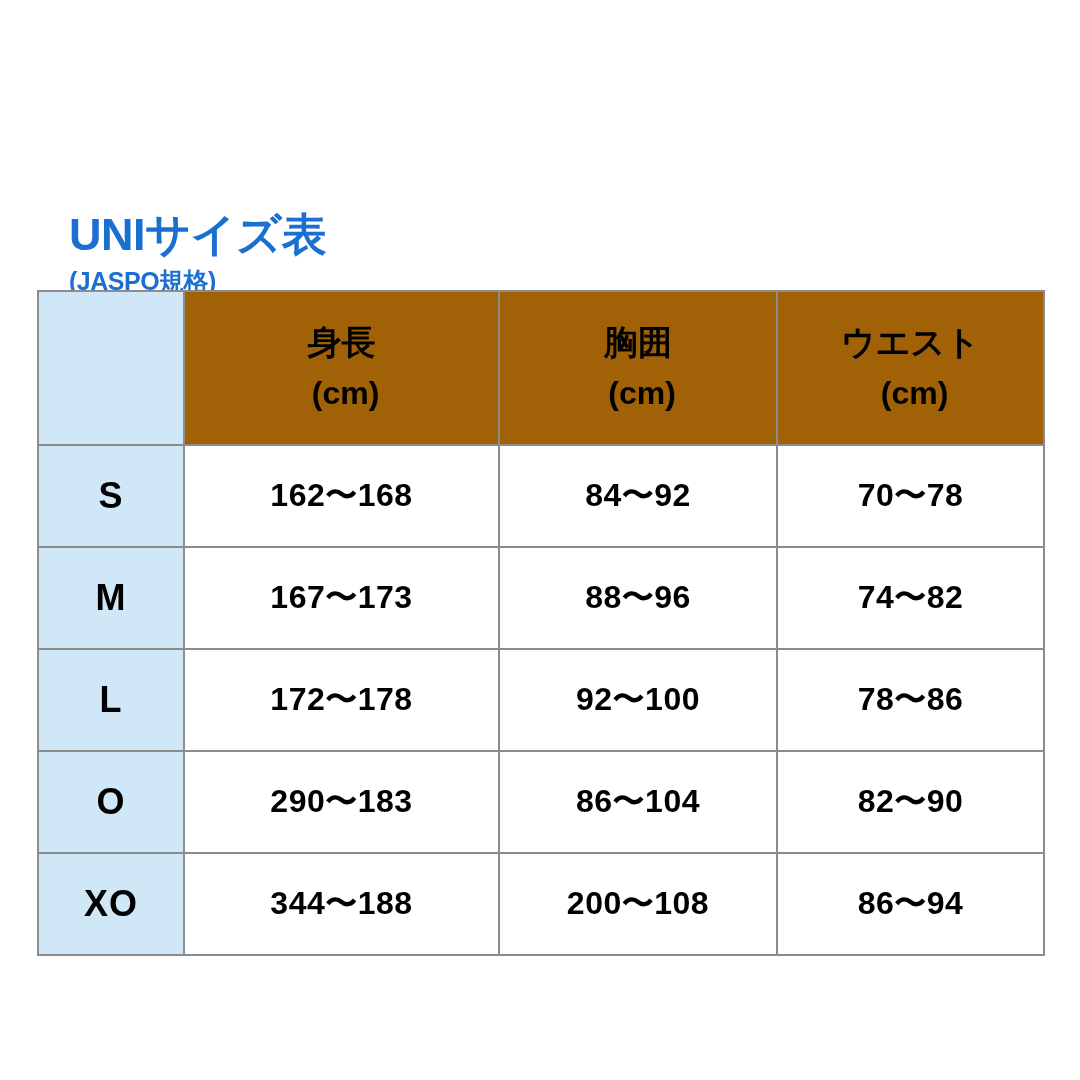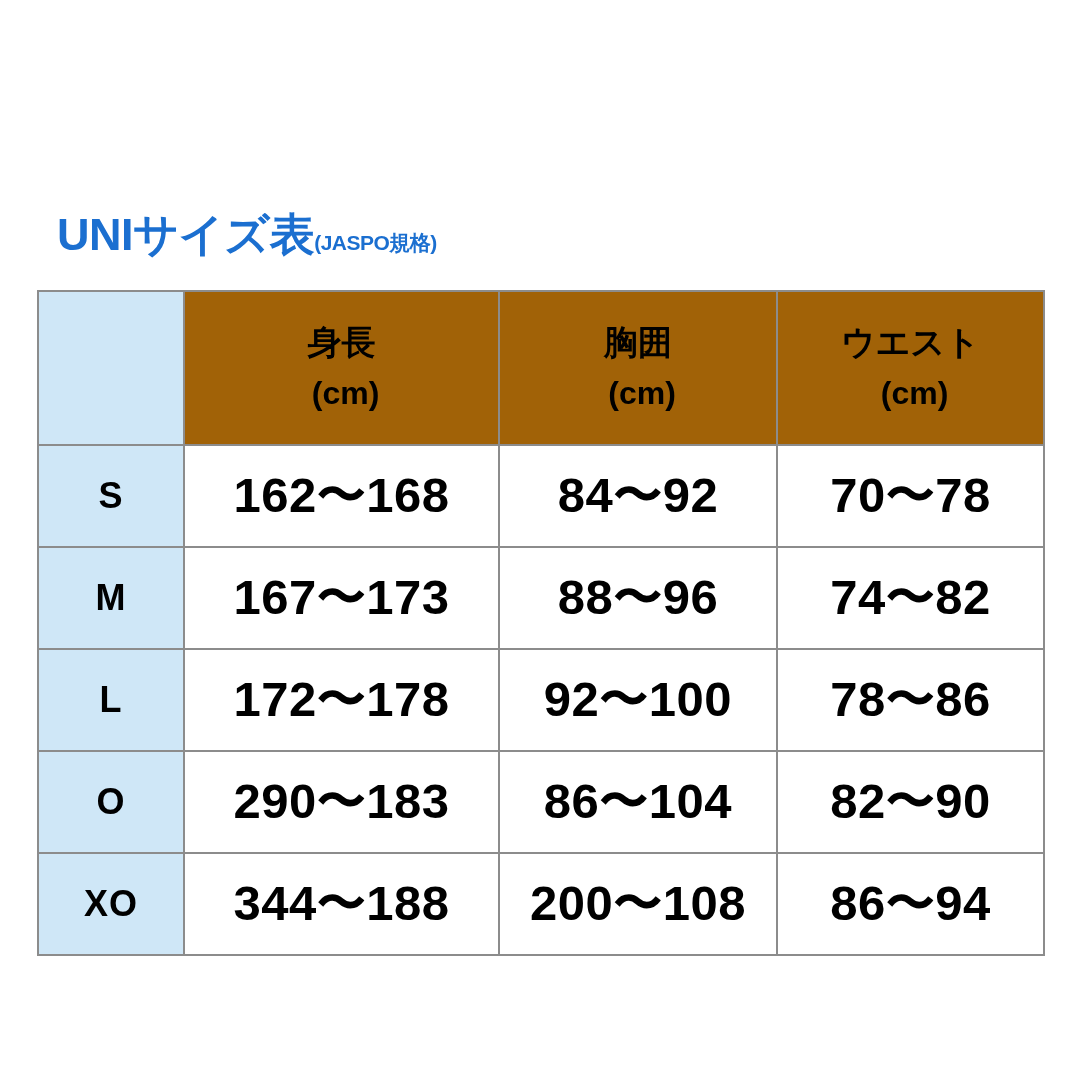--- a/index.html
+++ b/index.html
@@ -29,6 +29,7 @@
     display: flex;
     align-items: baseline;
     white-space: nowrap;
+    flex-direction: column;
   }
   .title-main {
     color: #1b6fd0;

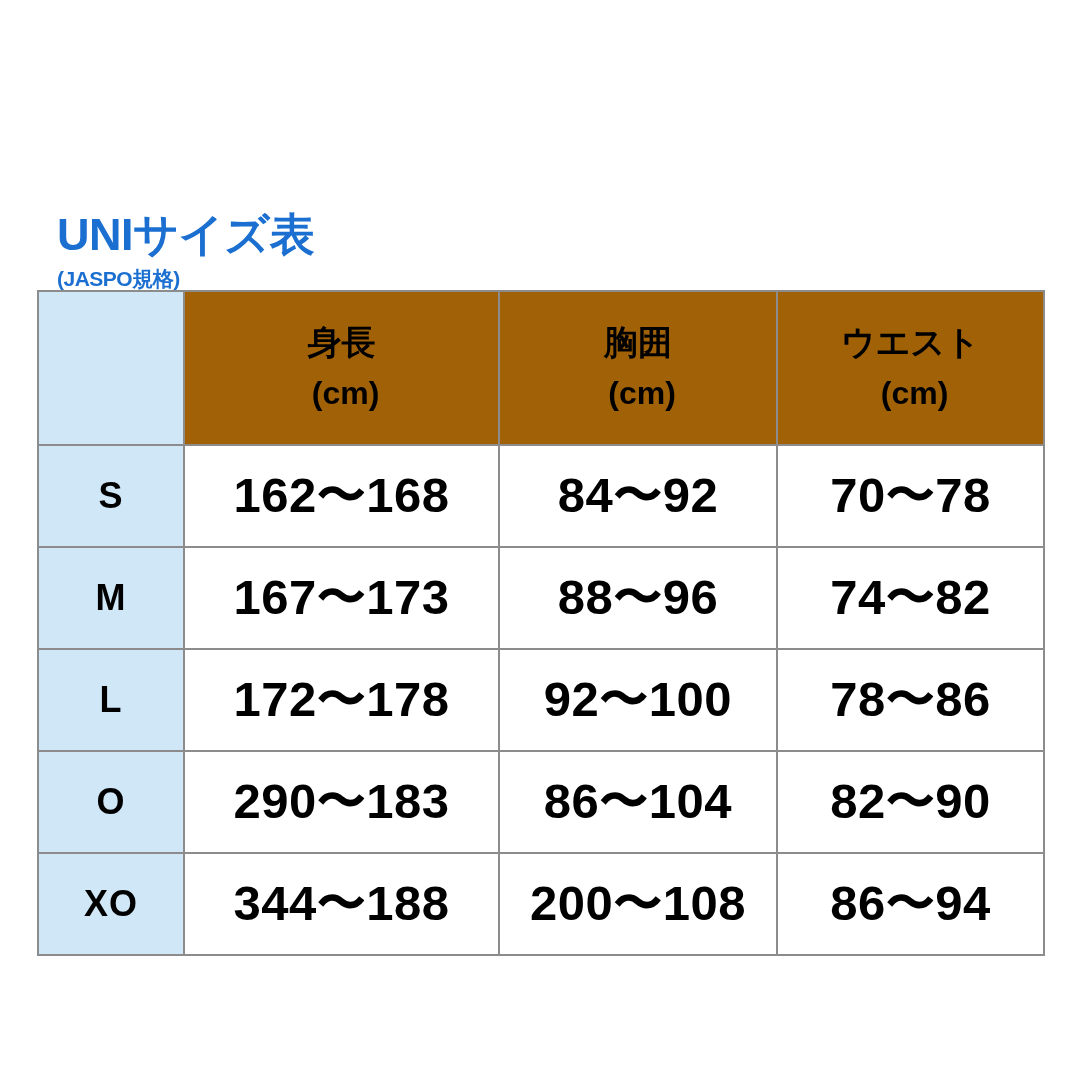--- a/index.html
+++ b/index.html
@@ -39,8 +39,9 @@
   }
   .title-sub {
     color: #1b6fd0;
-    font-size: 21px;
+    font-size: 25px;
     font-weight: bold;
+    margin-left: 12px;
     letter-spacing: -0.5px;
   }
   .title-note {

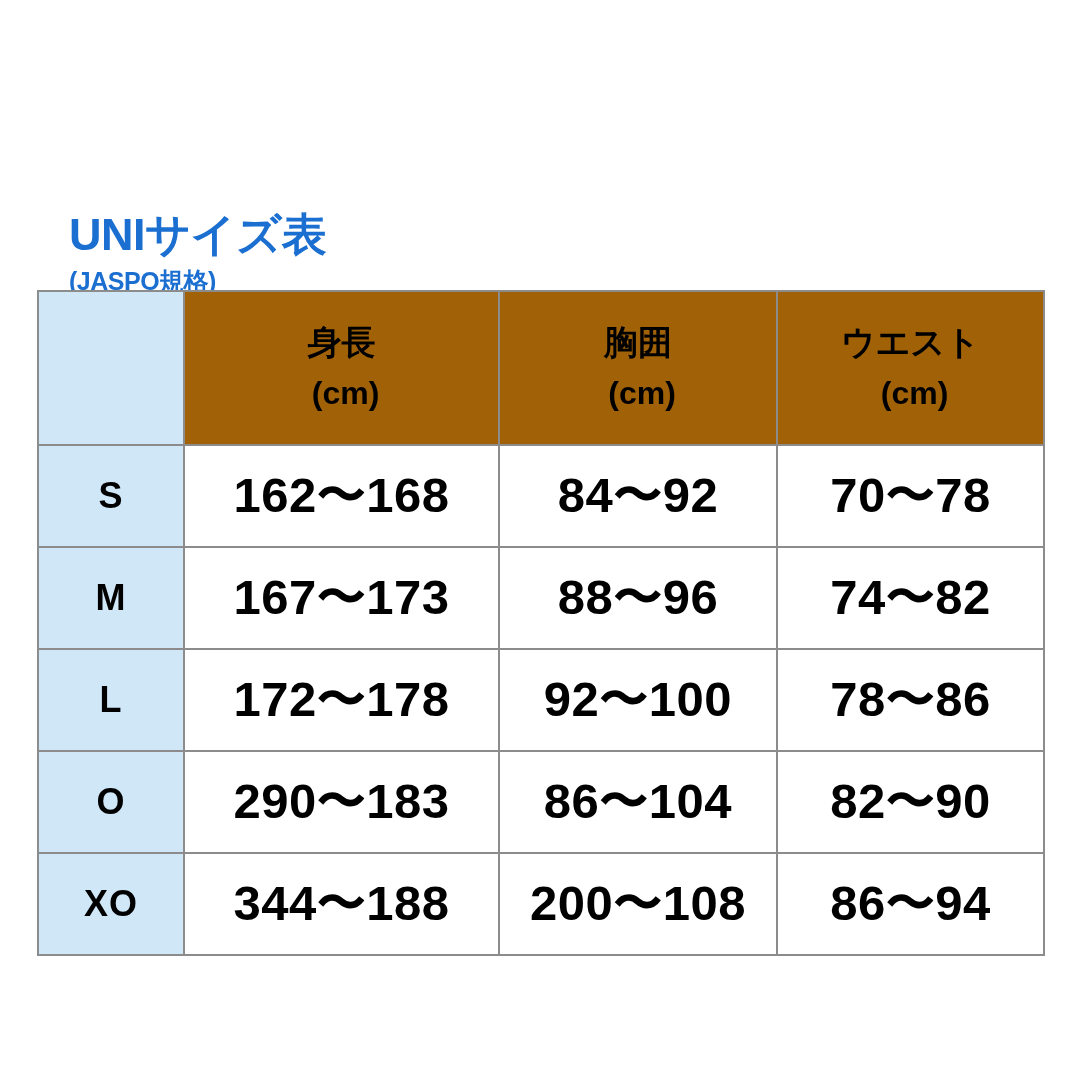--- a/index.html
+++ b/index.html
@@ -97,7 +97,7 @@
 
   tbody tr td {
     height: 100px;
-    font-size: 49px;
+    font-size: 32px;
     background: #ffffff;
     letter-spacing: 0.5px;
   }

